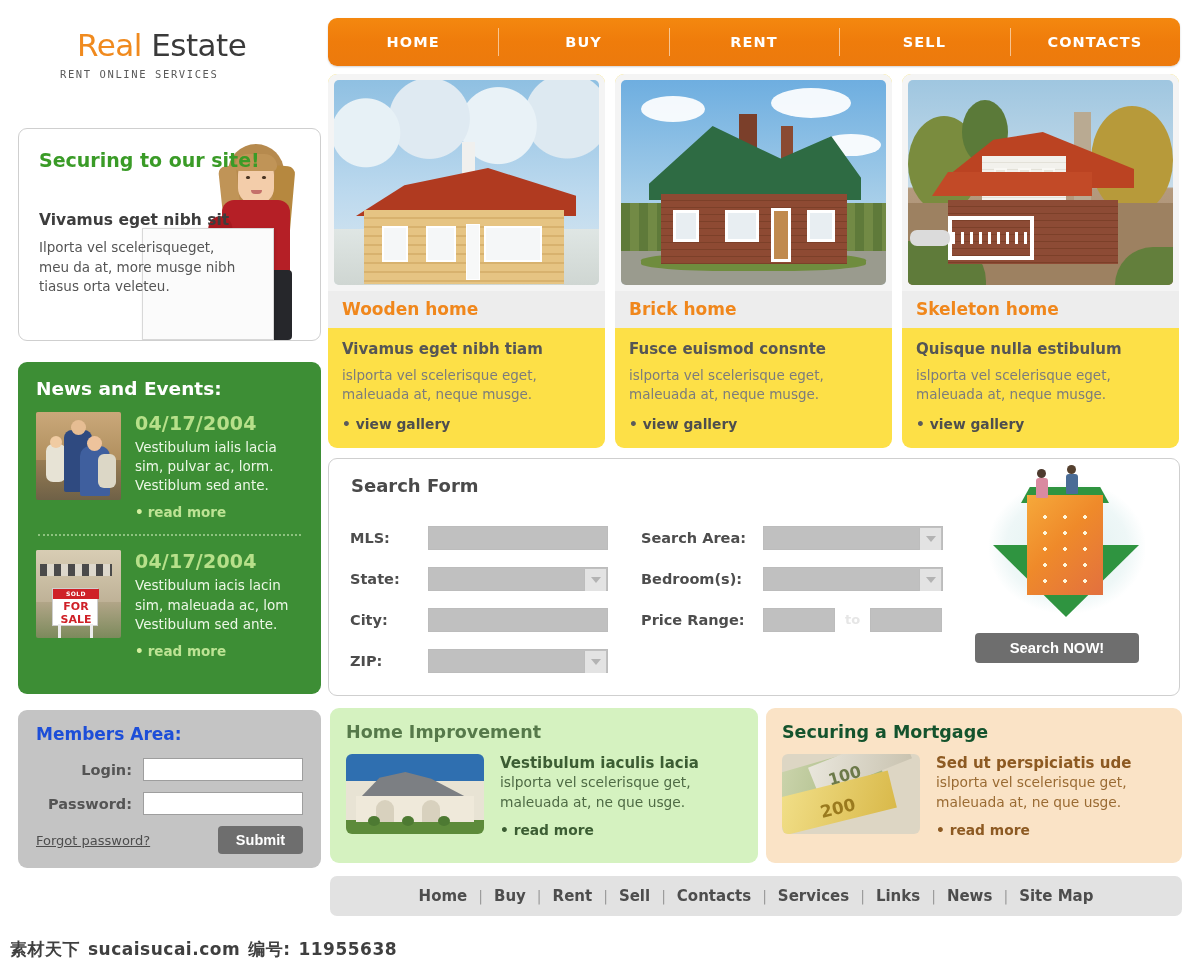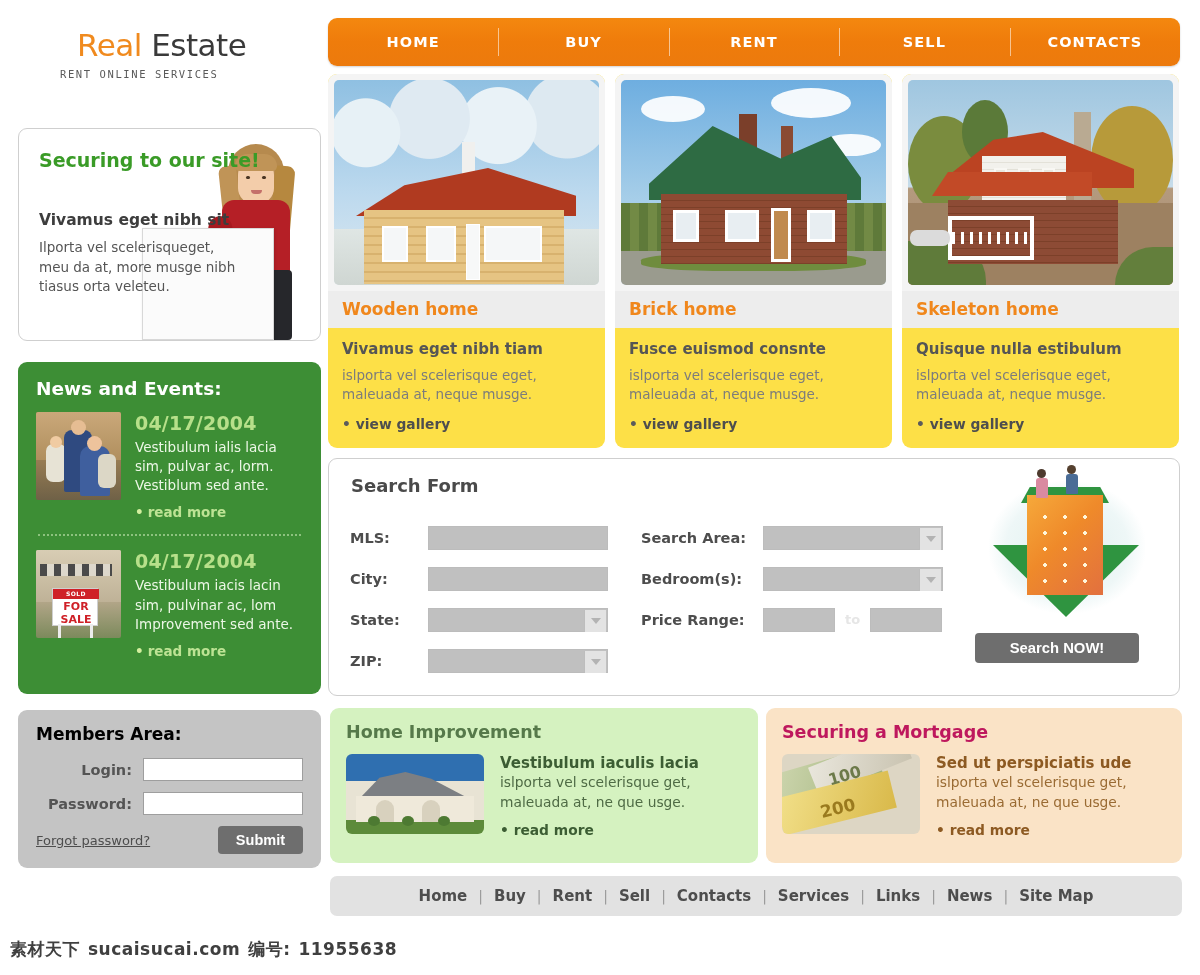--- a/index.html
+++ b/index.html
@@ -390,7 +390,7 @@
       </div>
       <div>
         <div class="news-date">04/17/2004</div>
-        <div class="news-text">Vestibulum iacis lacin sim, pulvinar ac, lom Improvement sed ante.</div>
+        <div class="news-text">Vestibulum iacis lacin sim, maleuada ac, lom Vestibulum sed ante.</div>
         <div class="news-more"><span class="bullet">•</span><span>read more</span></div>
       </div>
     </div>

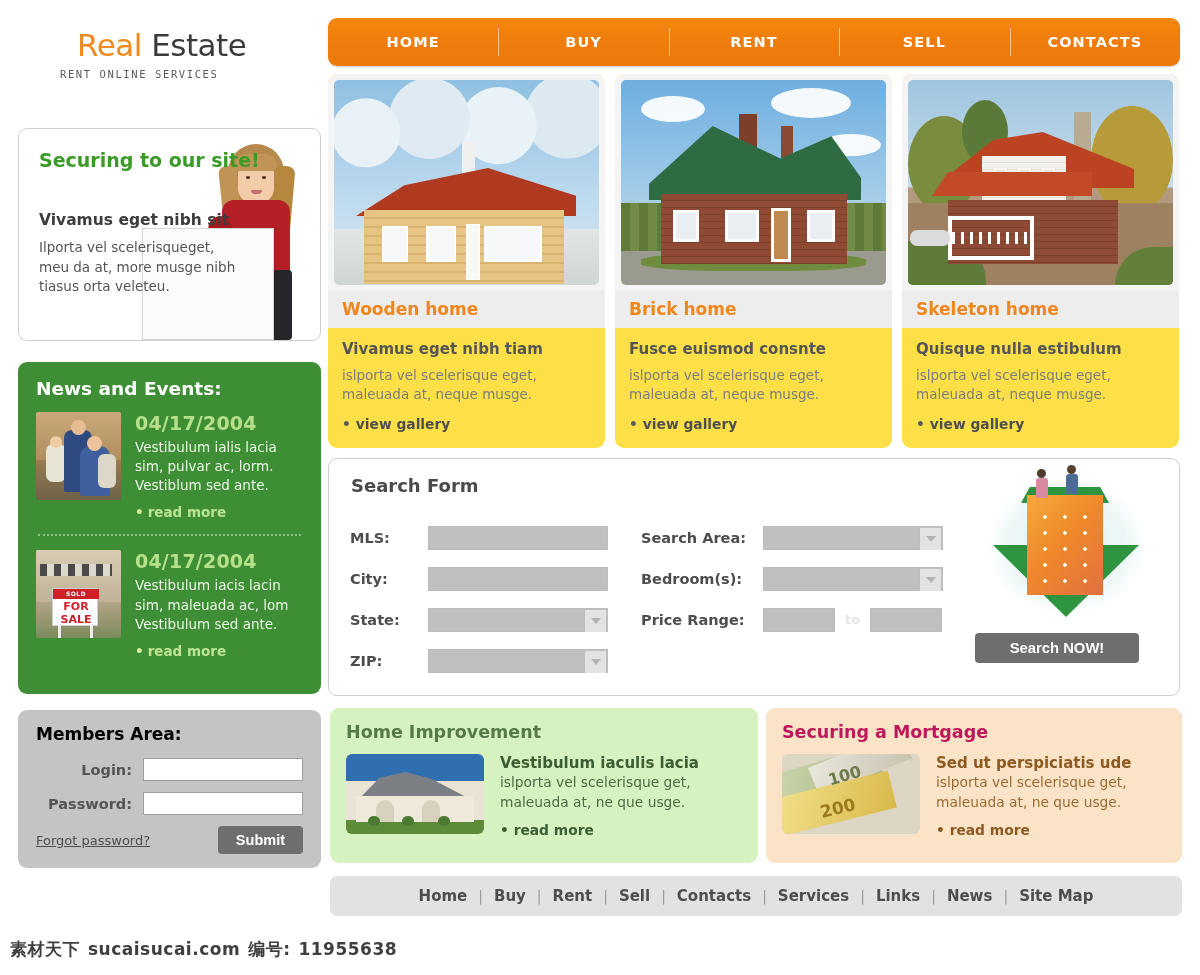--- a/index.html
+++ b/index.html
@@ -504,16 +504,16 @@
         <input class="sf-input" type="text" value="" style="">
       </div>
       <div class="sf-row">
-        <span class="sf-label">City:</span>
-        <input class="sf-input" type="text" value="" style="">
-      </div>
-      <div class="sf-row">
         <span class="sf-label">State:</span>
         <div class="sf-input sf-select">
           <div class="sf-arrowbox">
               <div class="sf-arrow"></div>
             </div>
         </div>
+      </div>
+      <div class="sf-row">
+        <span class="sf-label">City:</span>
+        <input class="sf-input" type="text" value="" style="">
       </div>
       <div class="sf-row">
         <span class="sf-label">ZIP:</span>

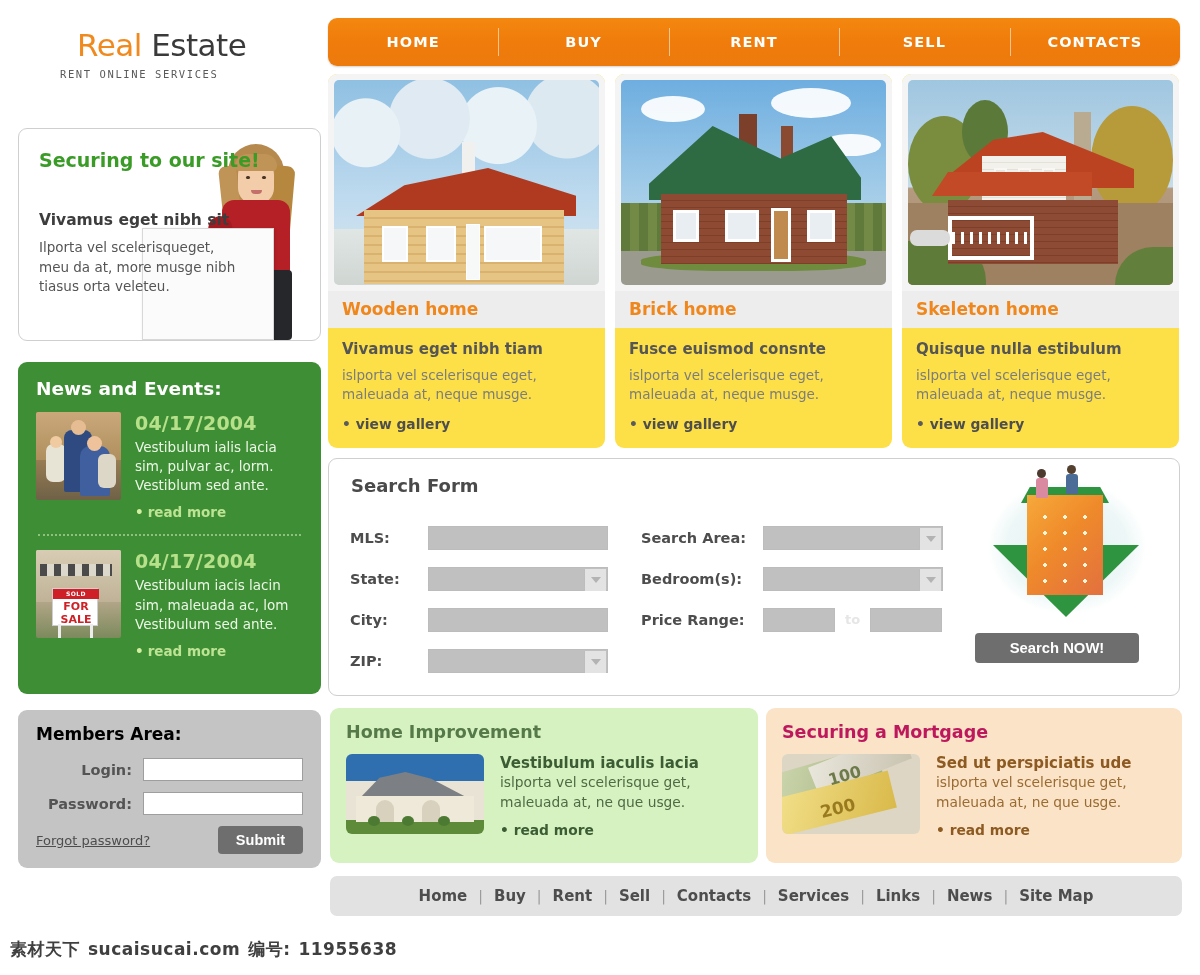--- a/index.html
+++ b/index.html
@@ -115,7 +115,7 @@
     position:absolute; left:18px; top:710px; width:303px; height:158px;
     background:#c4c4c4; border-radius:9px; padding:14px 18px;
   }
-  .members-head { color:#000000; font-size:17px; font-weight:bold; margin-bottom:14px;}
+  .members-head { color:#1d4ed8; font-size:17px; font-weight:bold; margin-bottom:14px;}
   .m-row { display:flex; align-items:center; margin-bottom:11px; }
   .m-label { width:112px; text-align:right; padding-right:11px; color:#545454; font-size:14.5px; font-weight:bold;}
   .m-input { width:160px; height:23px; background:#fff; border:1px solid #9e9e9e; }

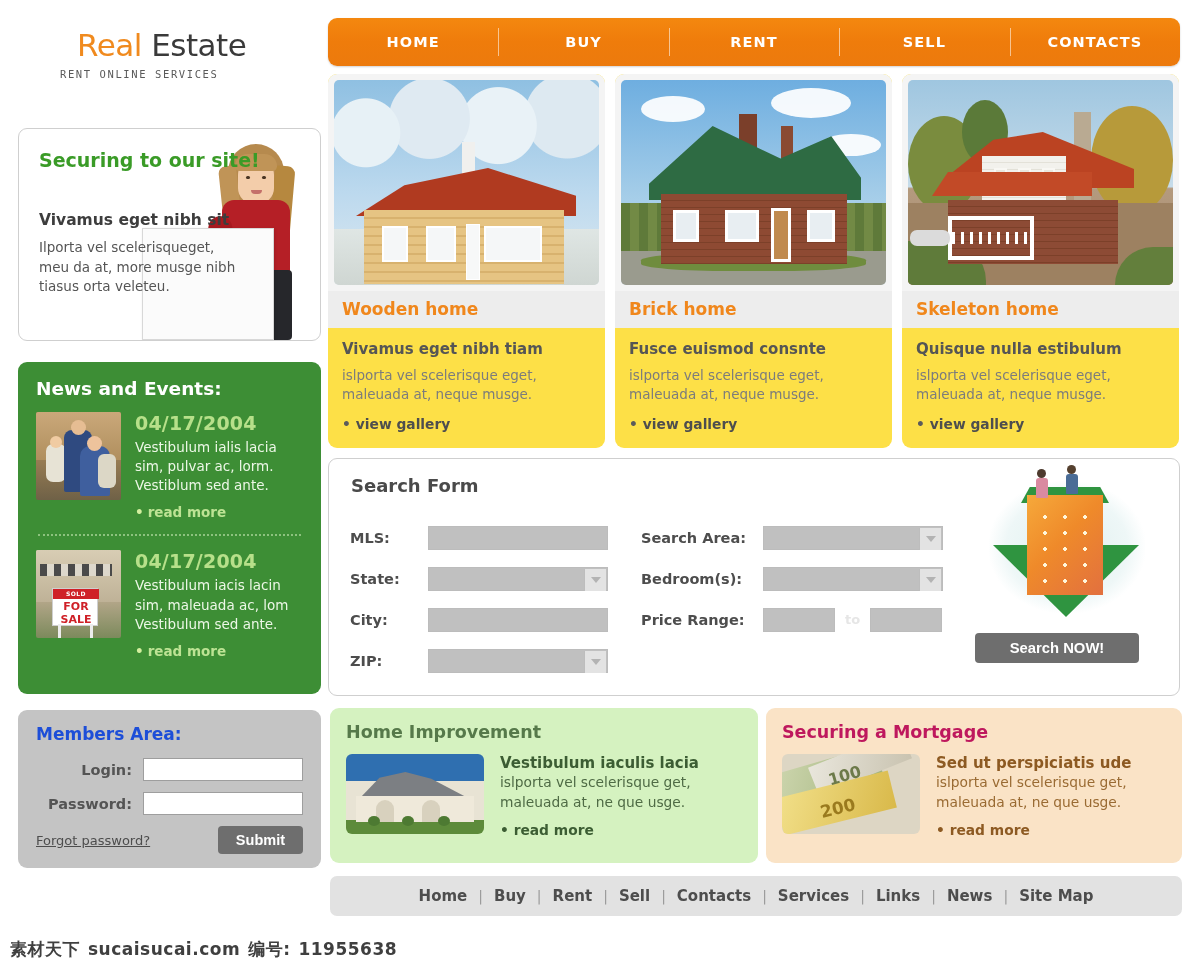--- a/index.html
+++ b/index.html
@@ -272,7 +272,7 @@
   }
   .promo-head { font-size:17.5px; font-weight:bold; margin-bottom:12px; }
   .promo-green .promo-head { color:#56794a; }
-  .promo-orange .promo-head { color:#be185d; }
+  .promo-orange .promo-head { color:#14532d; }
   .promo-row { display:flex; gap:16px; }
   .promo-thumb { width:138px; height:80px; border-radius:6px; flex:none; overflow:hidden; position:relative; }
   

